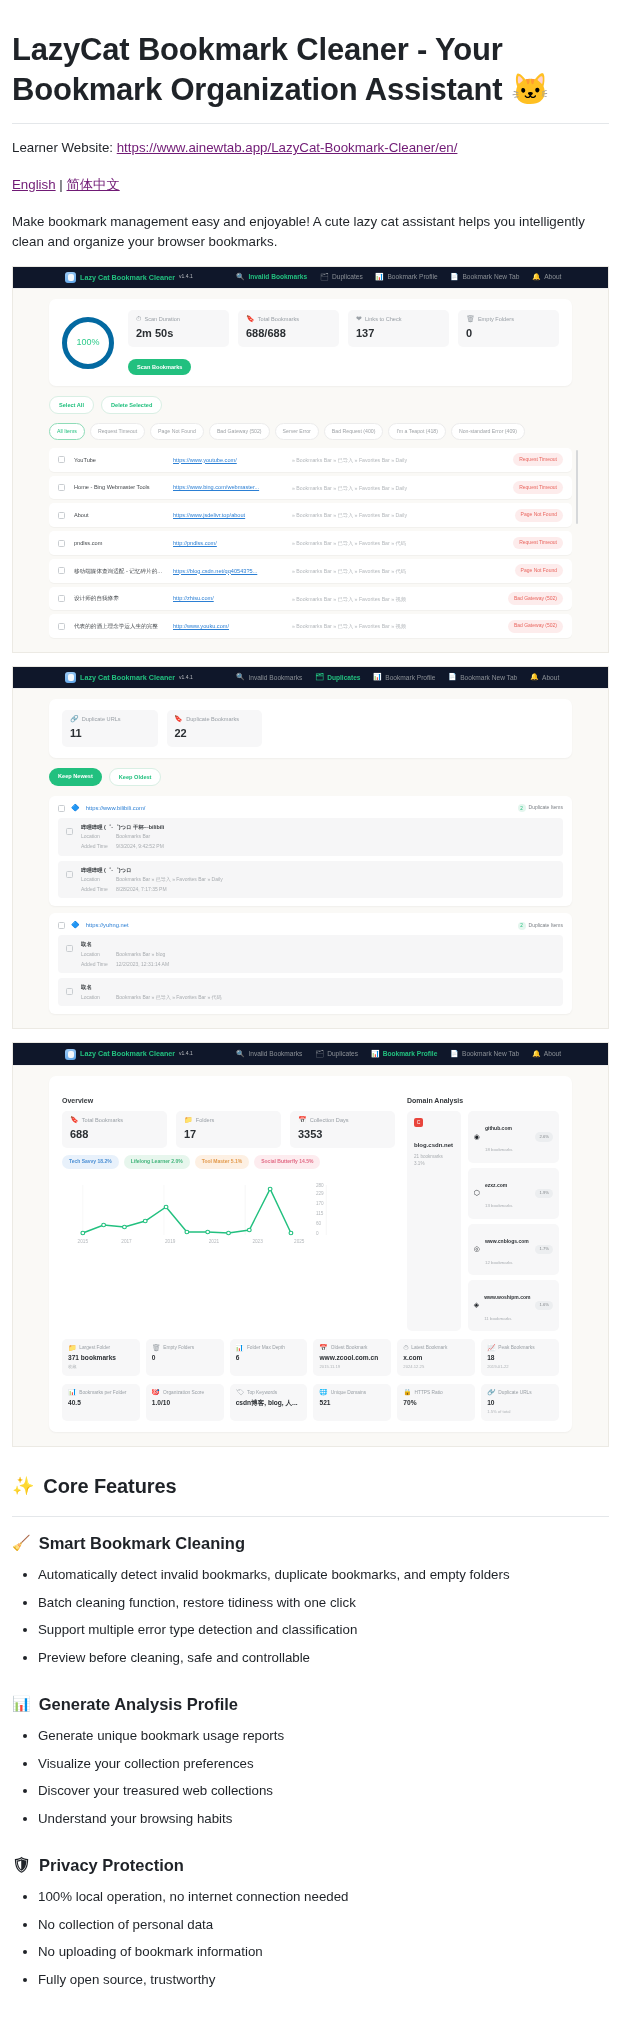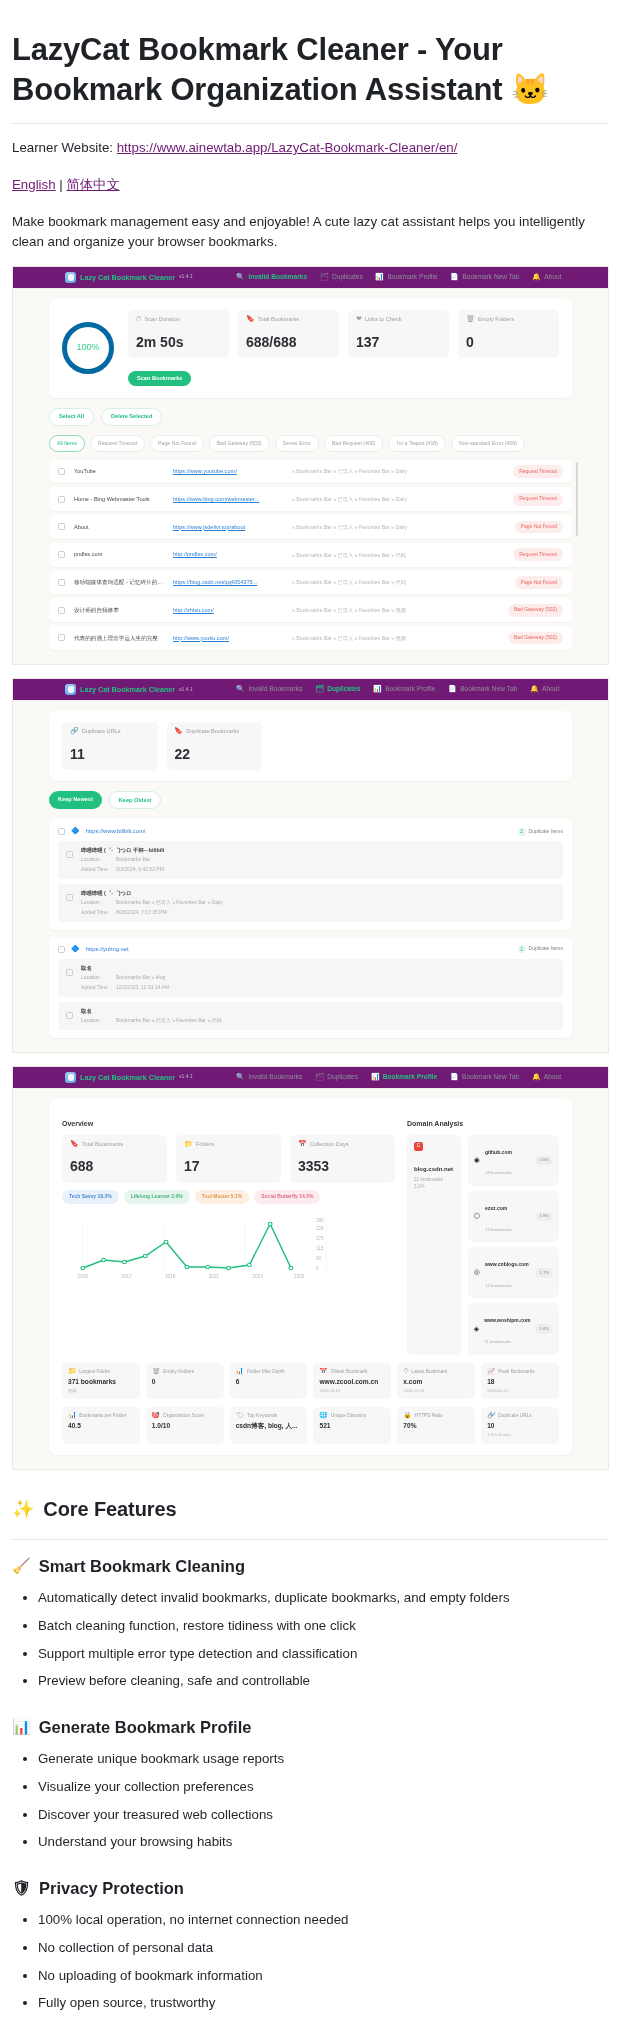--- a/index.html
+++ b/index.html
@@ -61,7 +61,7 @@
     position: relative;
   }
   .shot-bar {
-    background: #701a75;
+    background: #0f172a;
     border-bottom: 1px solid #efefef;
     display: flex;
     align-items: center;

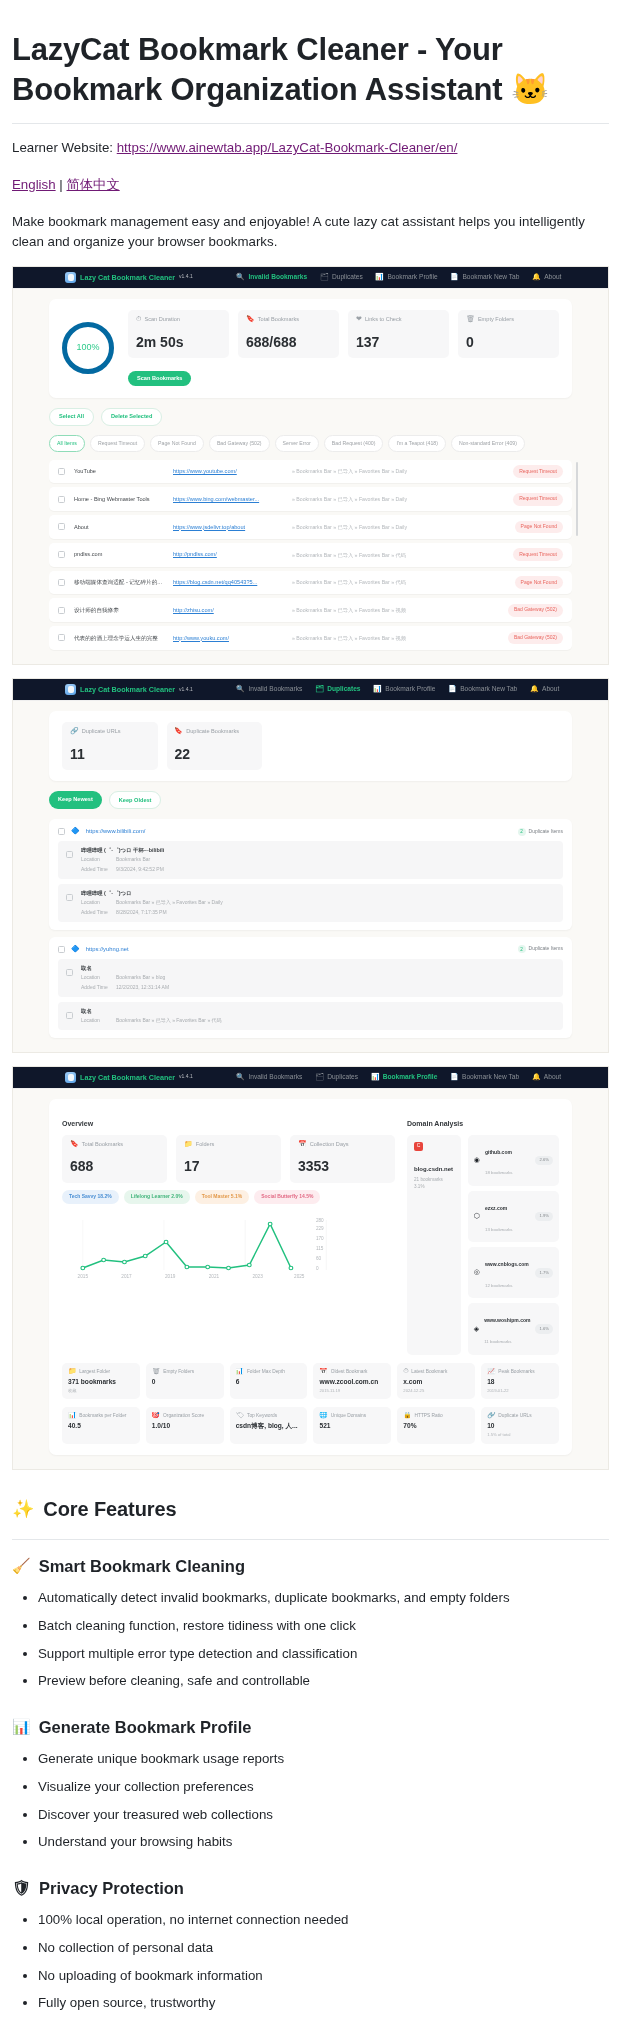--- a/index.html
+++ b/index.html
@@ -103,7 +103,7 @@
     background:#f7f7f8; border-radius:5px; padding:5px 8px; flex:1; min-width:0;
   }
   .stat-lbl { font-size:5.6px; color:#9aa0a6; display:flex; align-items:center; gap:3px; white-space:nowrap; overflow:hidden; }
-  .stat-val { font-size:14px; font-weight:bold; color:#2b2f33; margin-top:8px; }
+  .stat-val { font-size:11px; font-weight:bold; color:#2b2f33; margin-top:1px; }
   .btn-green {
     background:#22c07f; color:#fff; font-size:5.6px; font-weight:bold;
     border-radius:9px; padding:3.5px 9px; display:inline-block; white-space:nowrap;

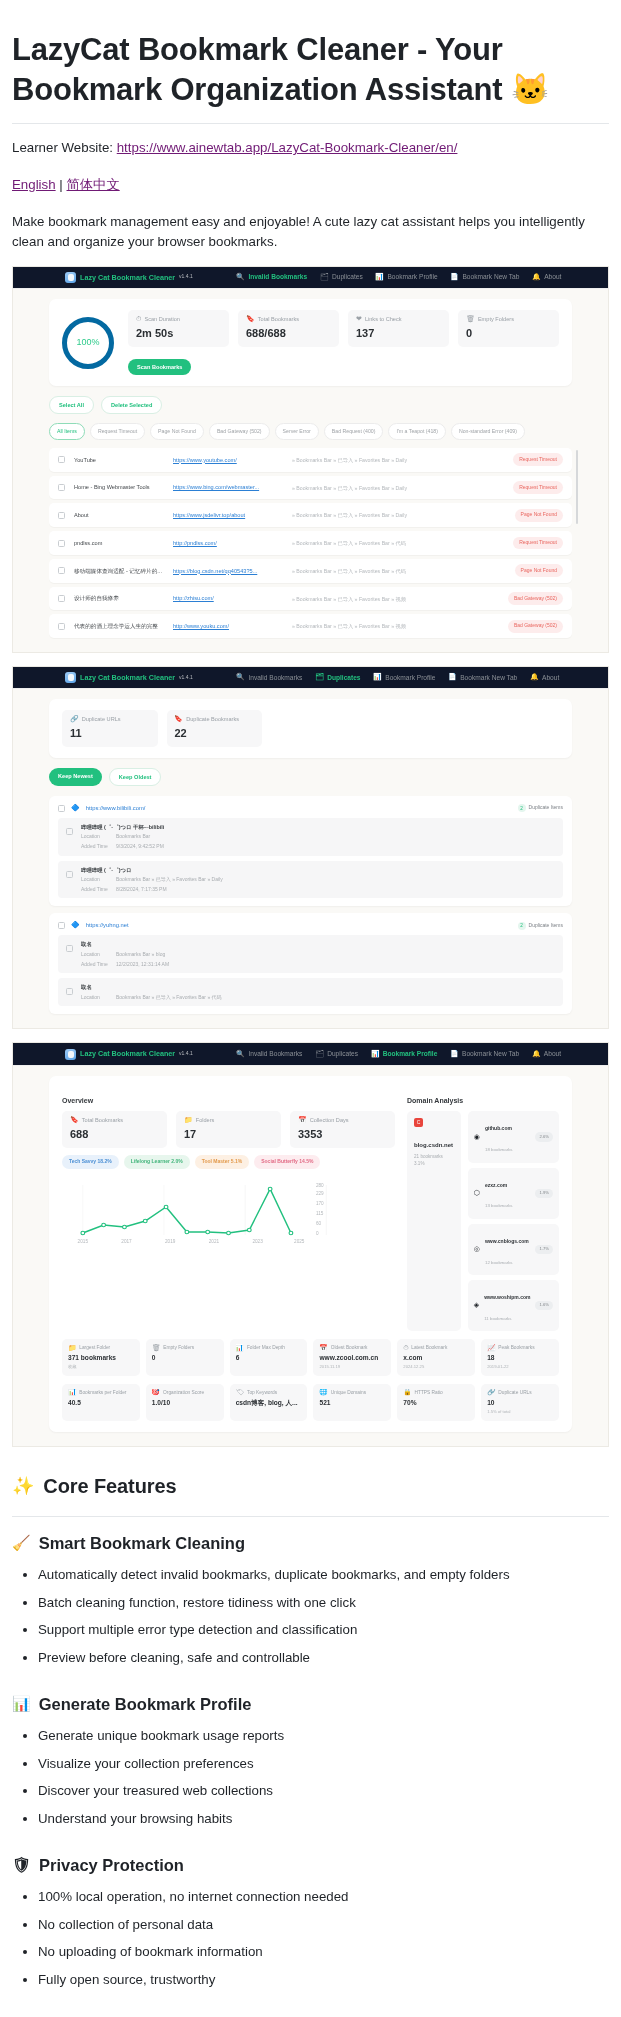--- a/index.html
+++ b/index.html
@@ -785,7 +785,7 @@
 
   <h3 class="sub">
     <span class="emoji-sm">📊</span>
-    <span>Generate Bookmark Profile</span>
+    <span>Generate Analysis Profile</span>
   </h3>
   <ul class="feat">
     <li>Generate unique bookmark usage reports</li>

